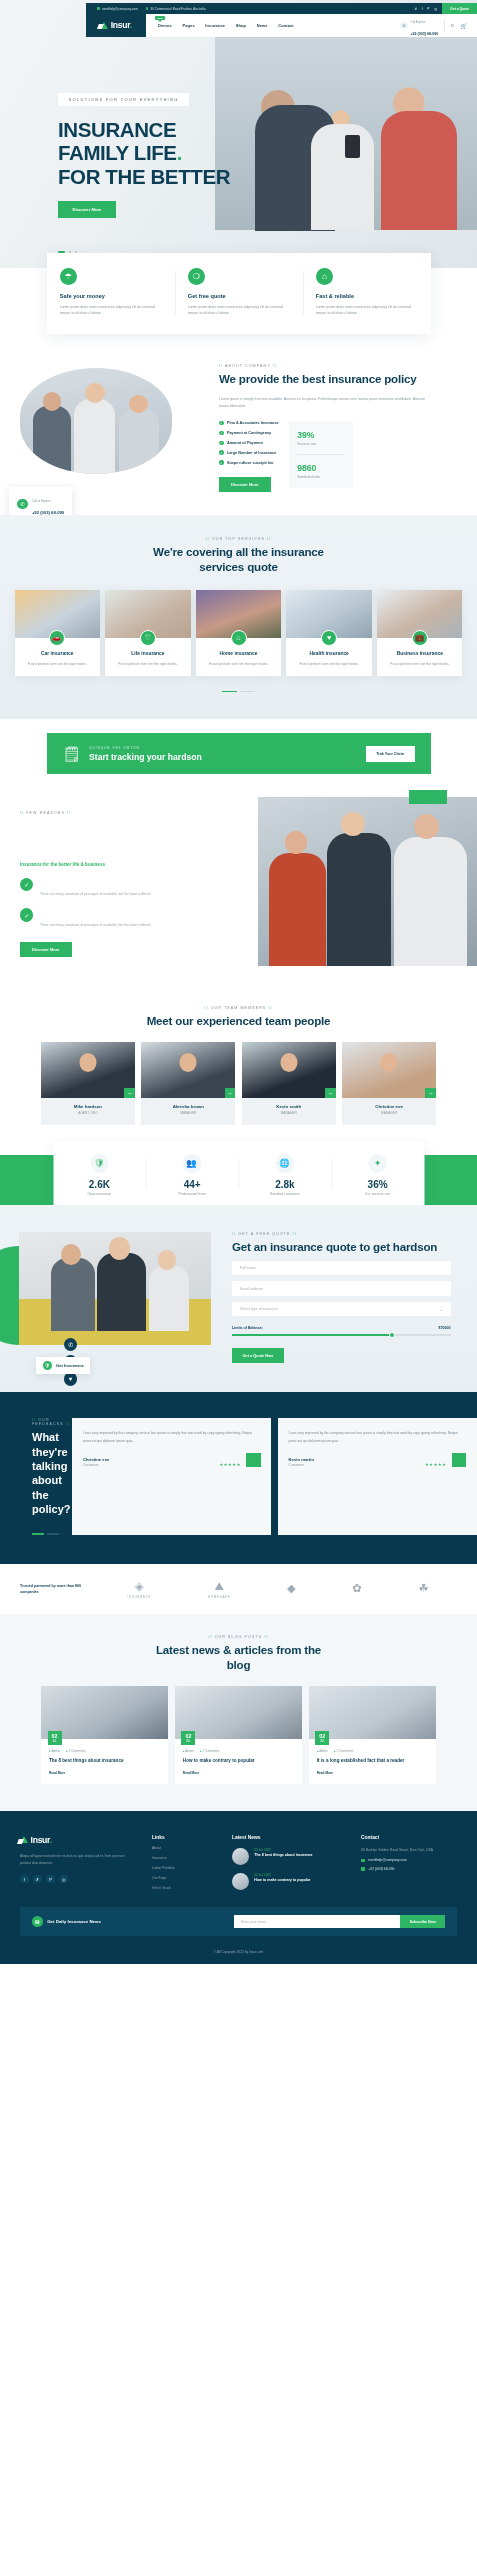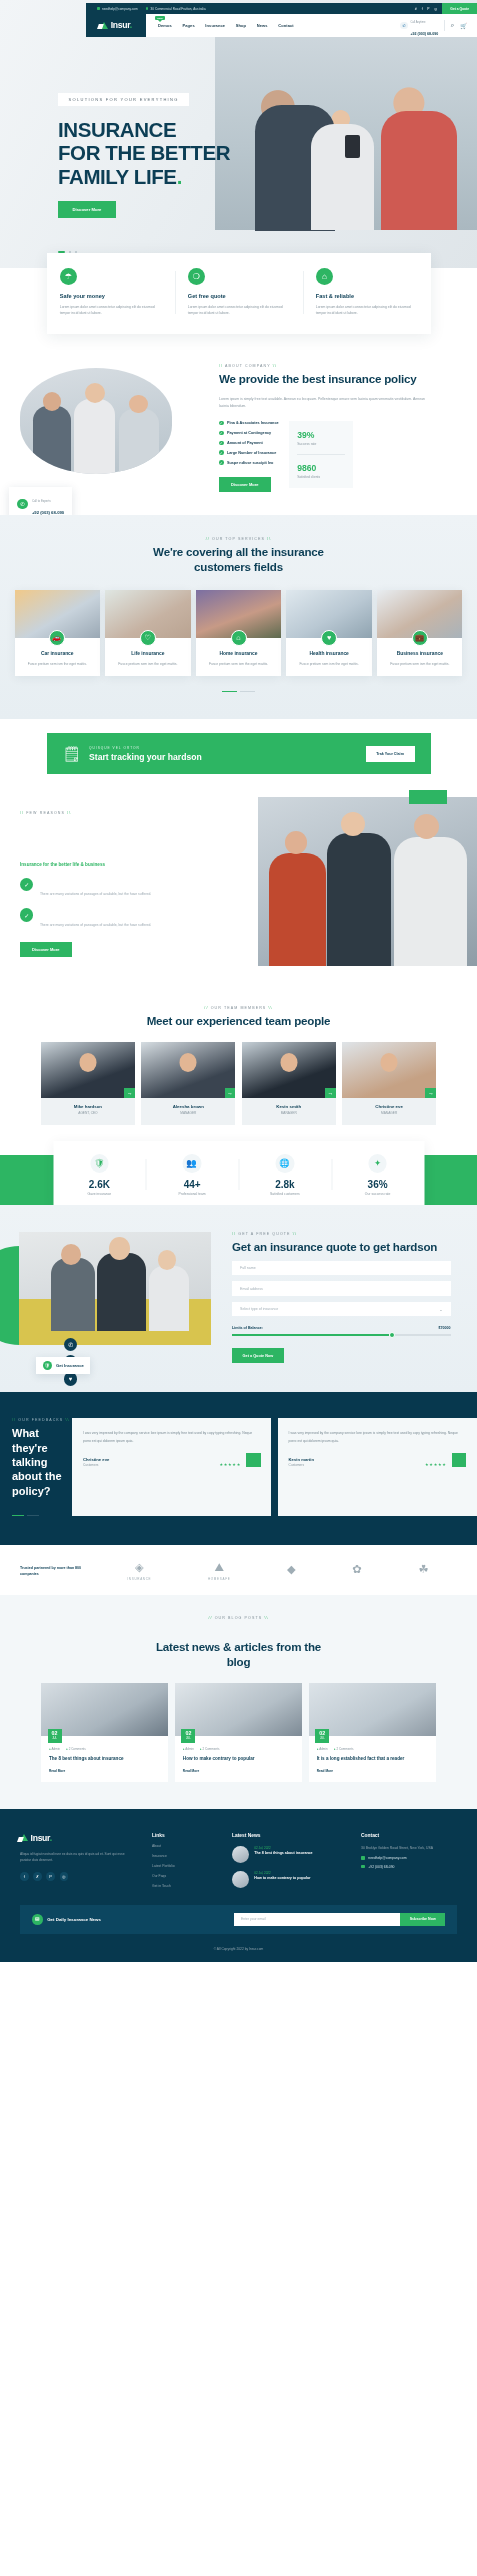--- a/index.html
+++ b/index.html
@@ -328,8 +328,8 @@
       <div class="hero-tag">SOLUTIONS FOR YOUR EVERYTHING</div>
       <div class="hero-h1">
         <div>INSURANCE</div>
+        <div><span>FAMILY LIFE</span><span class="dot">.</span></div>
         <div>FOR THE BETTER</div>
-        <div><span>FAMILY LIFE</span><span class="dot">.</span></div>
       </div>
       <div class="hero-btn">Discover More</div>
     </div>

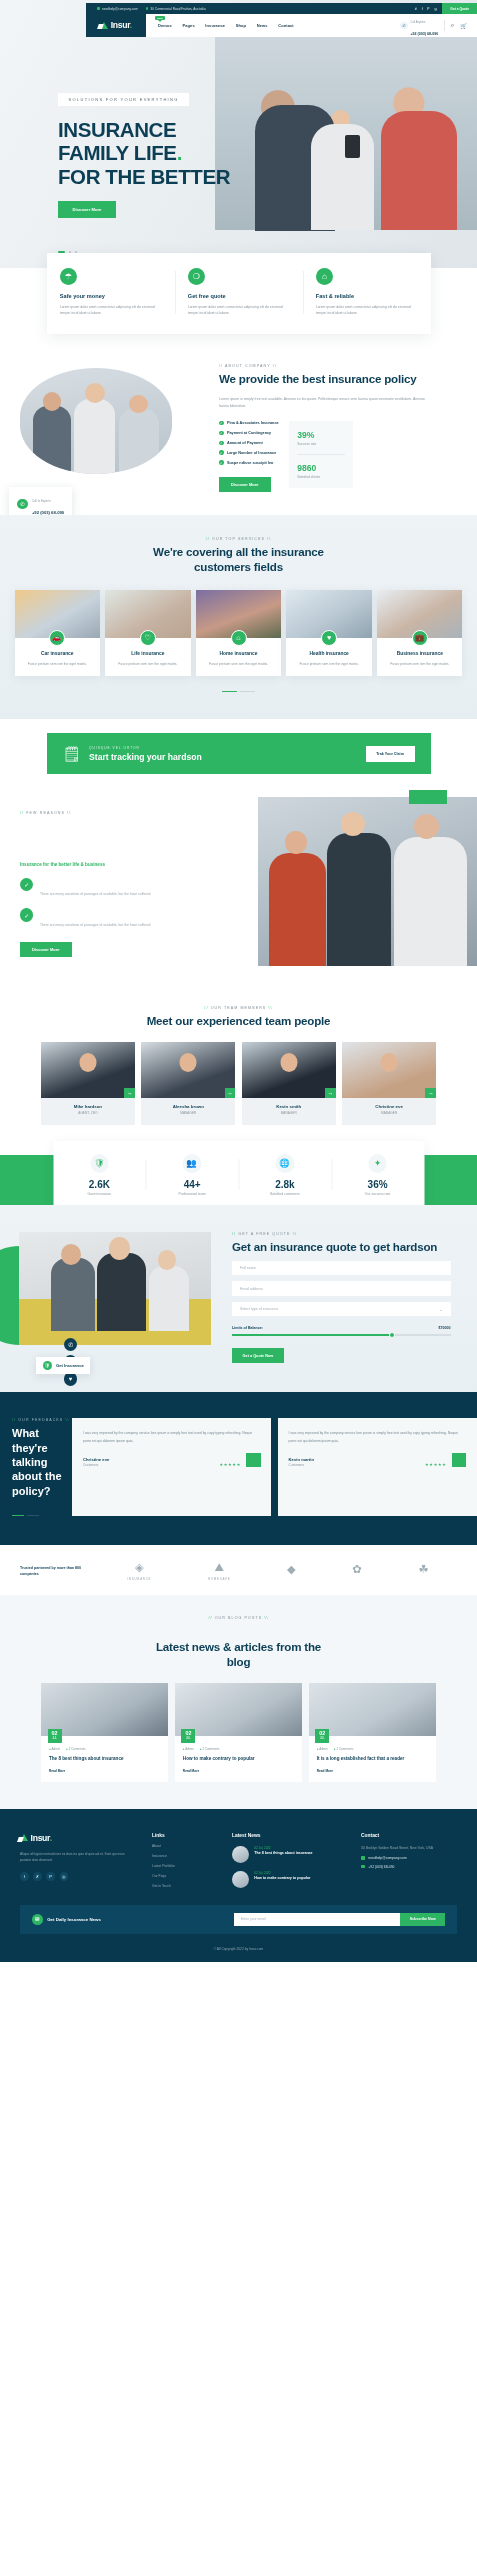--- a/index.html
+++ b/index.html
@@ -422,7 +422,7 @@
   <div class="services">
     <div class="center">
       <div class="sec-tag"><i>//</i> <span>OUR TOP SERVICES</span> <i>\\</i></div>
-      <div class="sec-h2" style="max-width:212px;margin:4px auto 0;">We're covering all the insurance customers fields</div>
+      <div class="sec-h2" style="max-width:212px;margin:4px auto 0;">We're covering all the insurance services quote</div>
     </div>
     <div class="svc-row">
       <div class="svc">

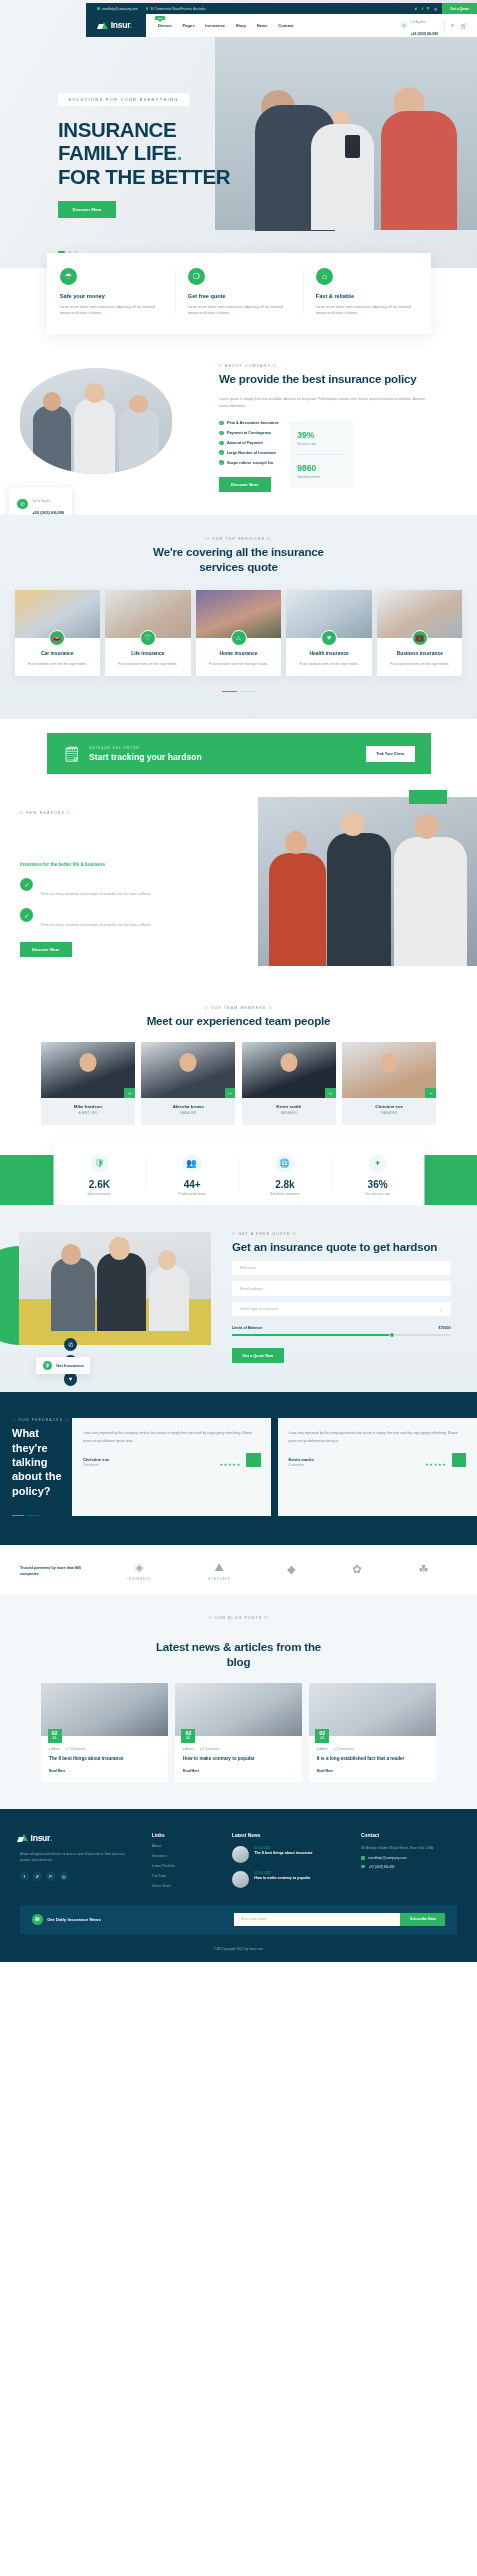--- a/index.html
+++ b/index.html
@@ -192,7 +192,7 @@
 
   
   .testi{background:#07384e;padding:26.5px 0 29px;display:flex;position:relative;overflow:hidden;}
-  .testi-left{width:166px;padding-left:12px;}
+  .testi-left{width:166px;padding-left:12px;margin-left:20px;}
   .testi-h{margin-top:4px;font-size:11px;line-height:1.3;font-weight:bold;color:#fff;}
   .testi-dots{display:flex;gap:3.3px;margin-top:17px;}
   .testi-dots i{width:12px;height:1.3px;background:#2a5568;display:block;}

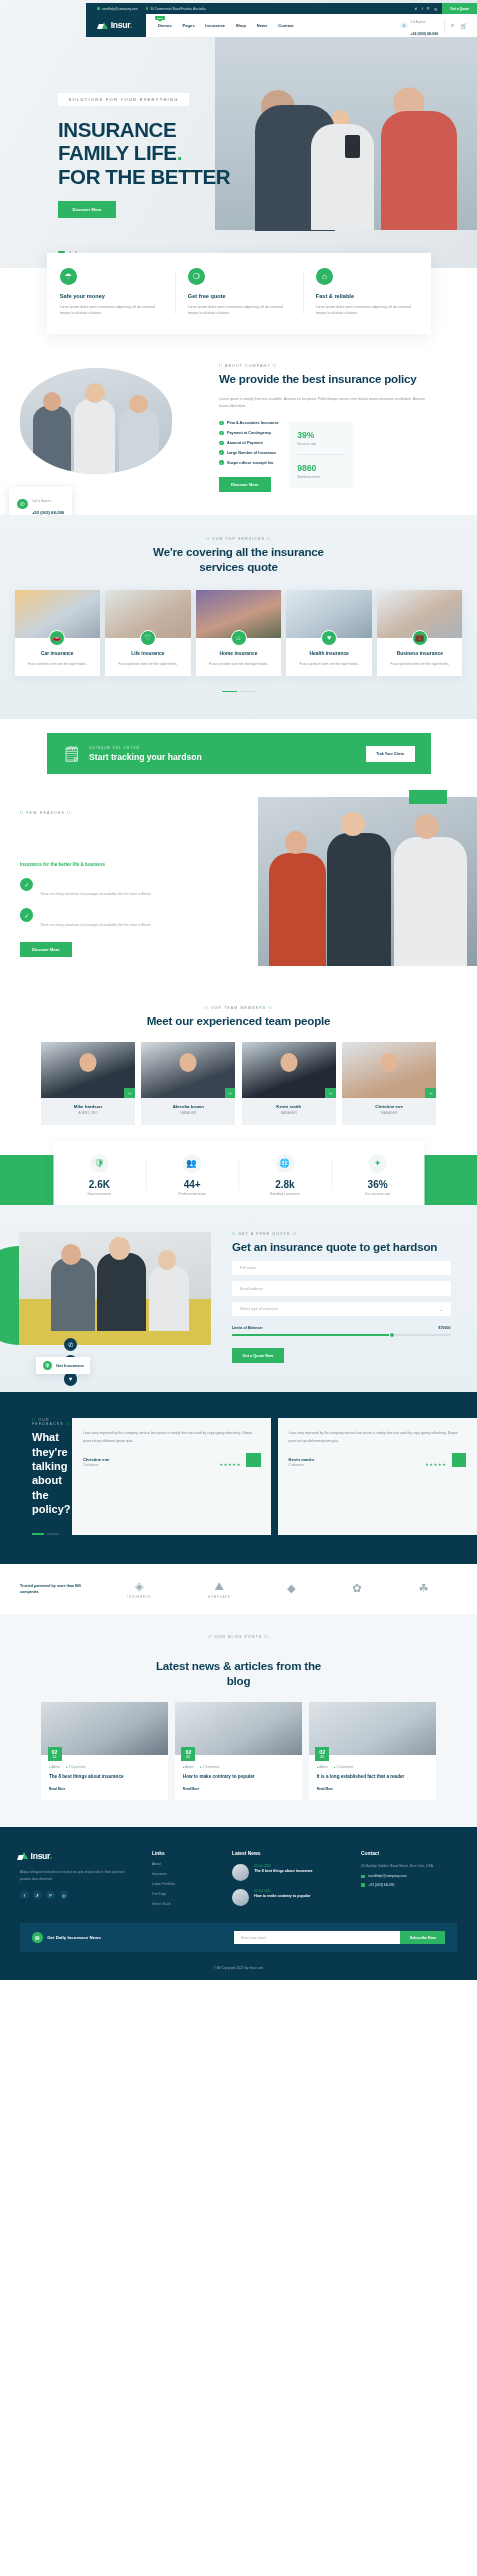--- a/index.html
+++ b/index.html
@@ -683,7 +683,7 @@
   <div class="blog">
     <div class="center">
       <div class="sec-tag"><i>//</i> <span>OUR BLOG POSTS</span> <i>\\</i></div>
-      <div class="sec-h2" style="max-width:172px;margin:20px auto 0;">Latest news &amp; articles from the blog</div>
+      <div class="sec-h2" style="max-width:172px;margin:4px auto 0;">Latest news &amp; articles from the blog</div>
     </div>
     <div class="blog-row">
       <div class="bl">

